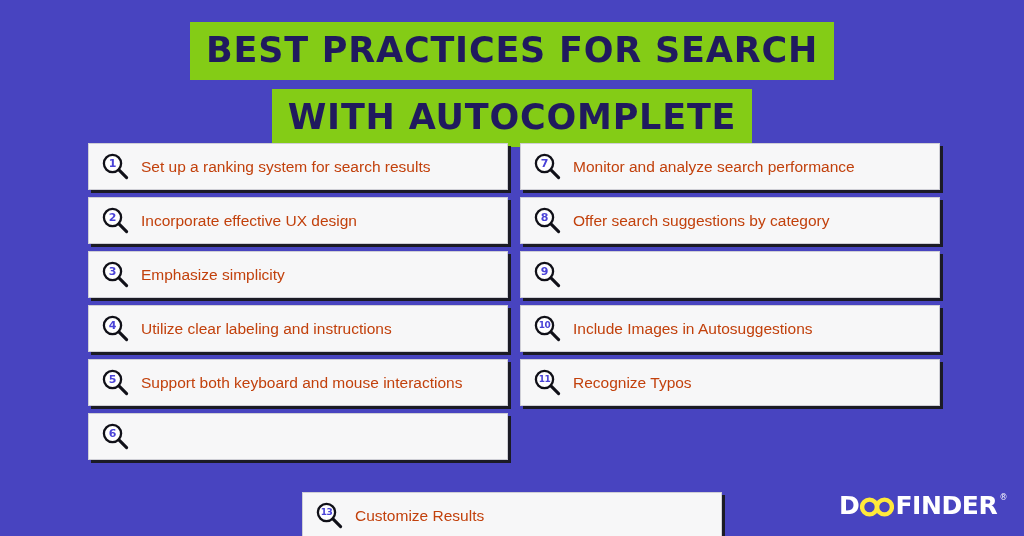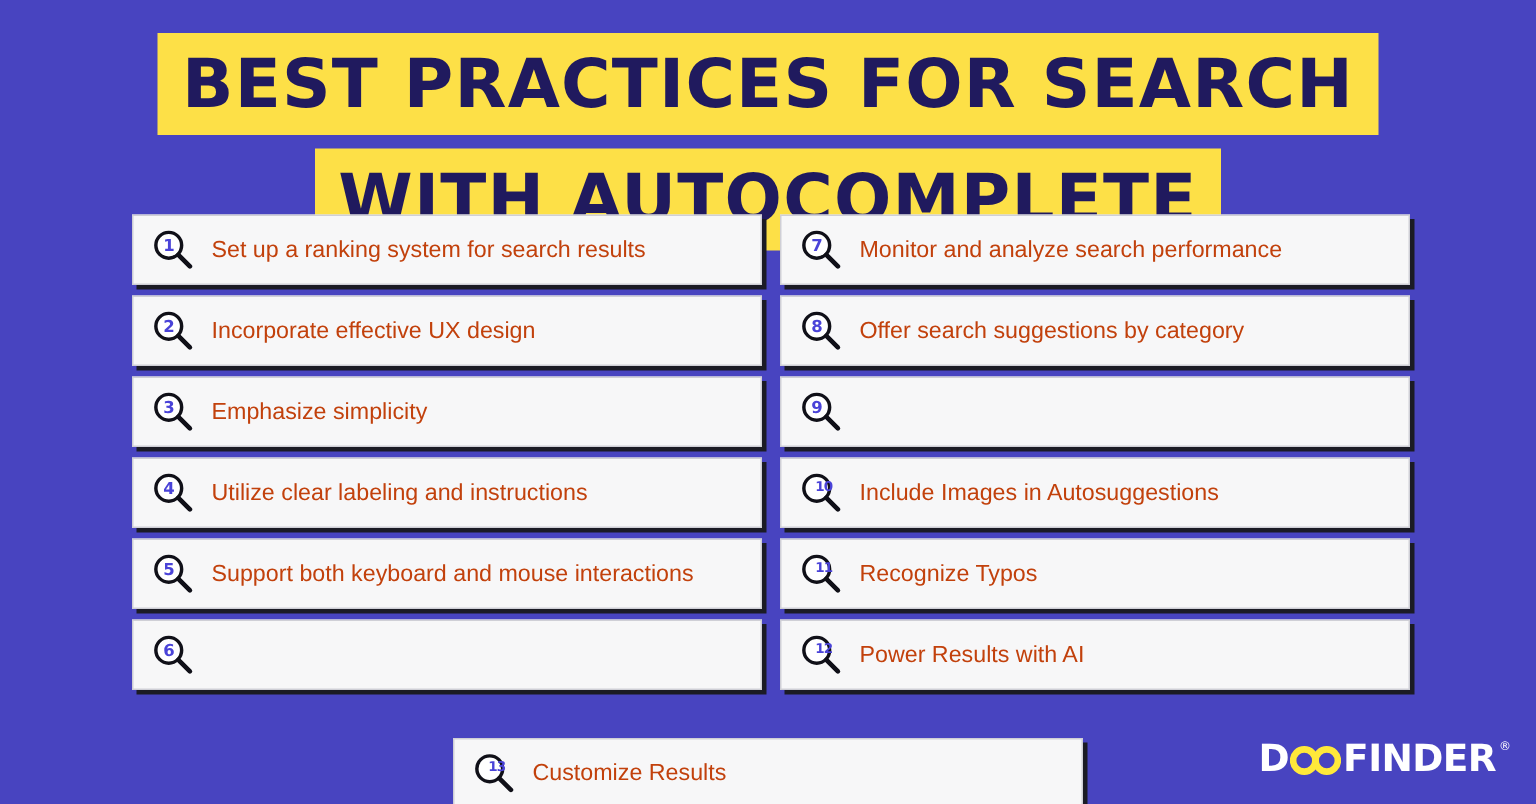--- a/index.html
+++ b/index.html
@@ -31,11 +31,11 @@
   }
   .title-line {
     display: inline-block;
-    background: #fde047;
+    background: #84cc16;
     color: #201a5e;
     font-family: "DejaVu Sans", sans-serif;
     font-weight: bold;
-    font-size: 45px;
+    font-size: 35px;
     letter-spacing: 0.8px;
     line-height: 1;
     padding: 11px 16px 12px 16px;

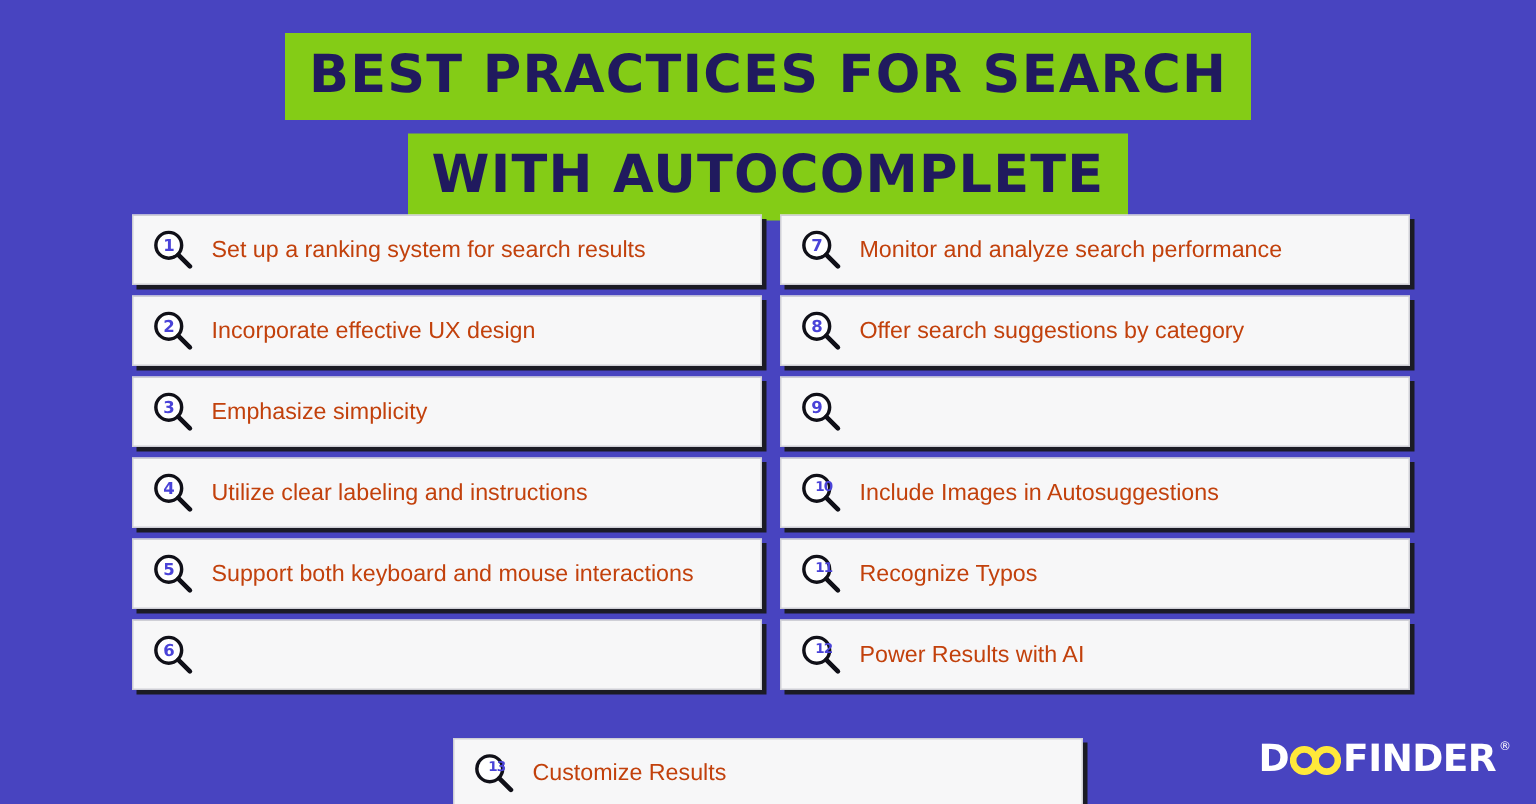--- a/index.html
+++ b/index.html
@@ -113,7 +113,6 @@
   .mag .num.two-digit {
     font-size: 9px;
     letter-spacing: -0.5px;
-    text-align: right;
   }
 
   .card-label {

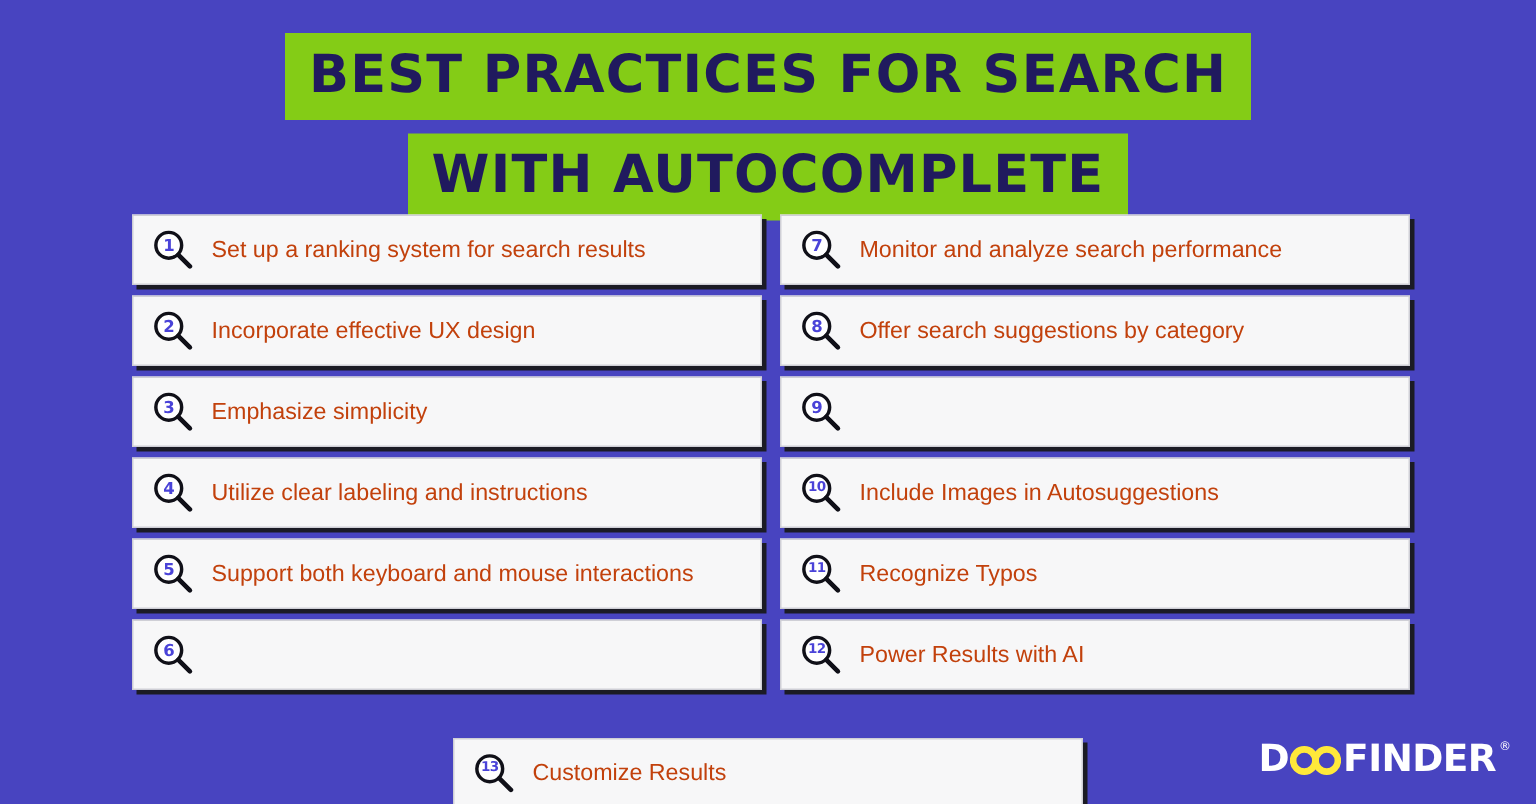--- a/index.html
+++ b/index.html
@@ -270,16 +270,6 @@
             <span class="num two-digit">11</span>
           </span>
           <span class="card-label">Recognize Typos</span>
-        </div>
-        <div class="card">
-          <span class="mag">
-            <svg width="28" height="28" viewBox="0 0 28 28" aria-hidden="true">
-              <circle cx="10.5" cy="10.5" r="8.6" fill="#ffffff" stroke="#101018" stroke-width="2.3"></circle>
-              <line x1="16.9" y1="16.9" x2="24.6" y2="24.6" stroke="#101018" stroke-width="3.1" stroke-linecap="round"></line>
-            </svg>
-            <span class="num two-digit">12</span>
-          </span>
-          <span class="card-label">Power Results with AI</span>
         </div>
       </div>
   </div>

